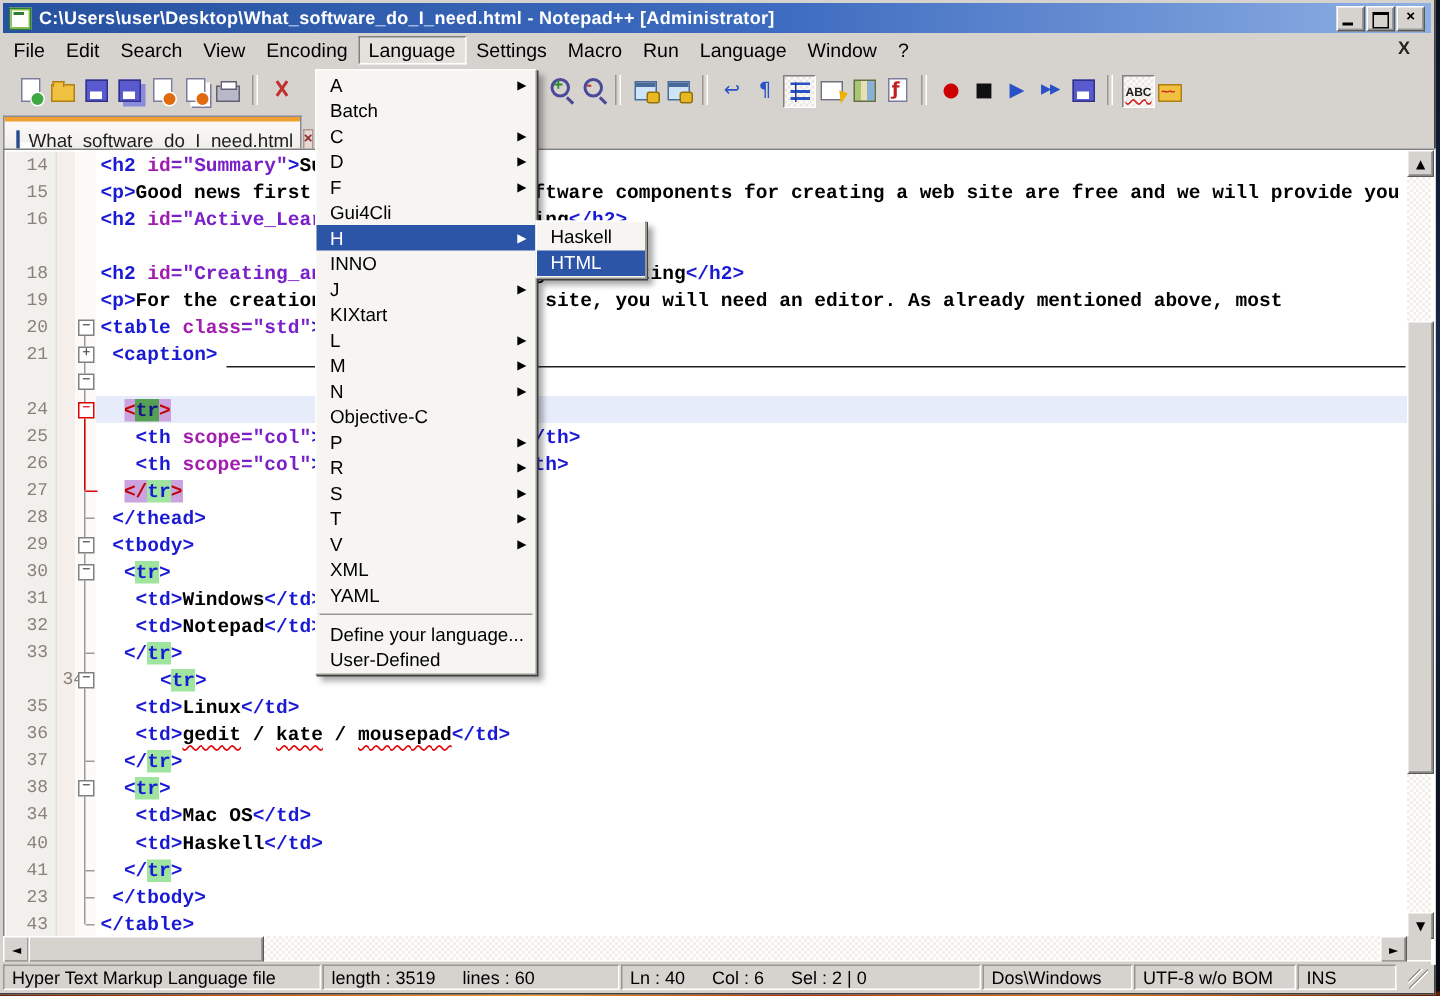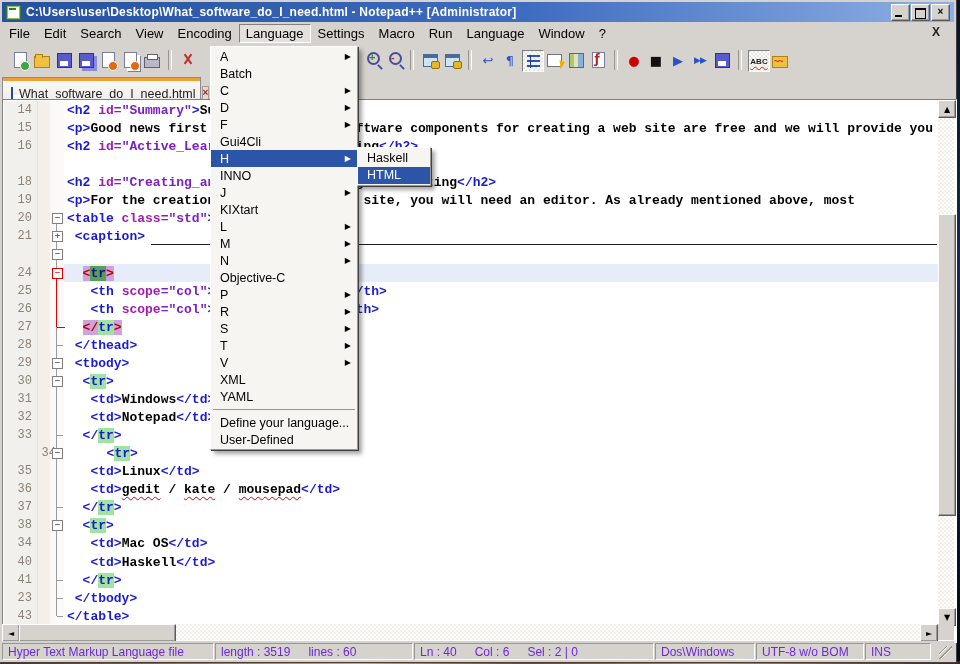--- a/index.html
+++ b/index.html
@@ -106,7 +106,7 @@
   .sb-corner{position:absolute;left:938px;top:624px;width:16px;height:16px;background:#d6d3ce;}
 
   
-  .statusbar{position:absolute;left:2px;top:641px;width:952px;height:20px;background:#d6d3ce;display:flex;align-items:center;font-size:12px;color:#6d28d9;}
+  .statusbar{position:absolute;left:2px;top:641px;width:952px;height:20px;background:#d6d3ce;display:flex;align-items:center;font-size:12px;color:#000000;}
   .sb-sec{border:1px solid;border-color:#9a9792 #fff #fff #9a9792;margin:1px 1px 1px 0;padding:1px 5px 0 5px;white-space:nowrap;overflow:hidden;}
   .sb-gap{display:inline-block;width:18px;}
   .grip{position:absolute;right:2px;bottom:2px;width:13px;height:13px;background:linear-gradient(135deg,transparent 0 5px,#9a9792 5px 6px,#fff 6px 7px,transparent 7px 9px,#9a9792 9px 10px,#fff 10px 11px,transparent 11px);}

